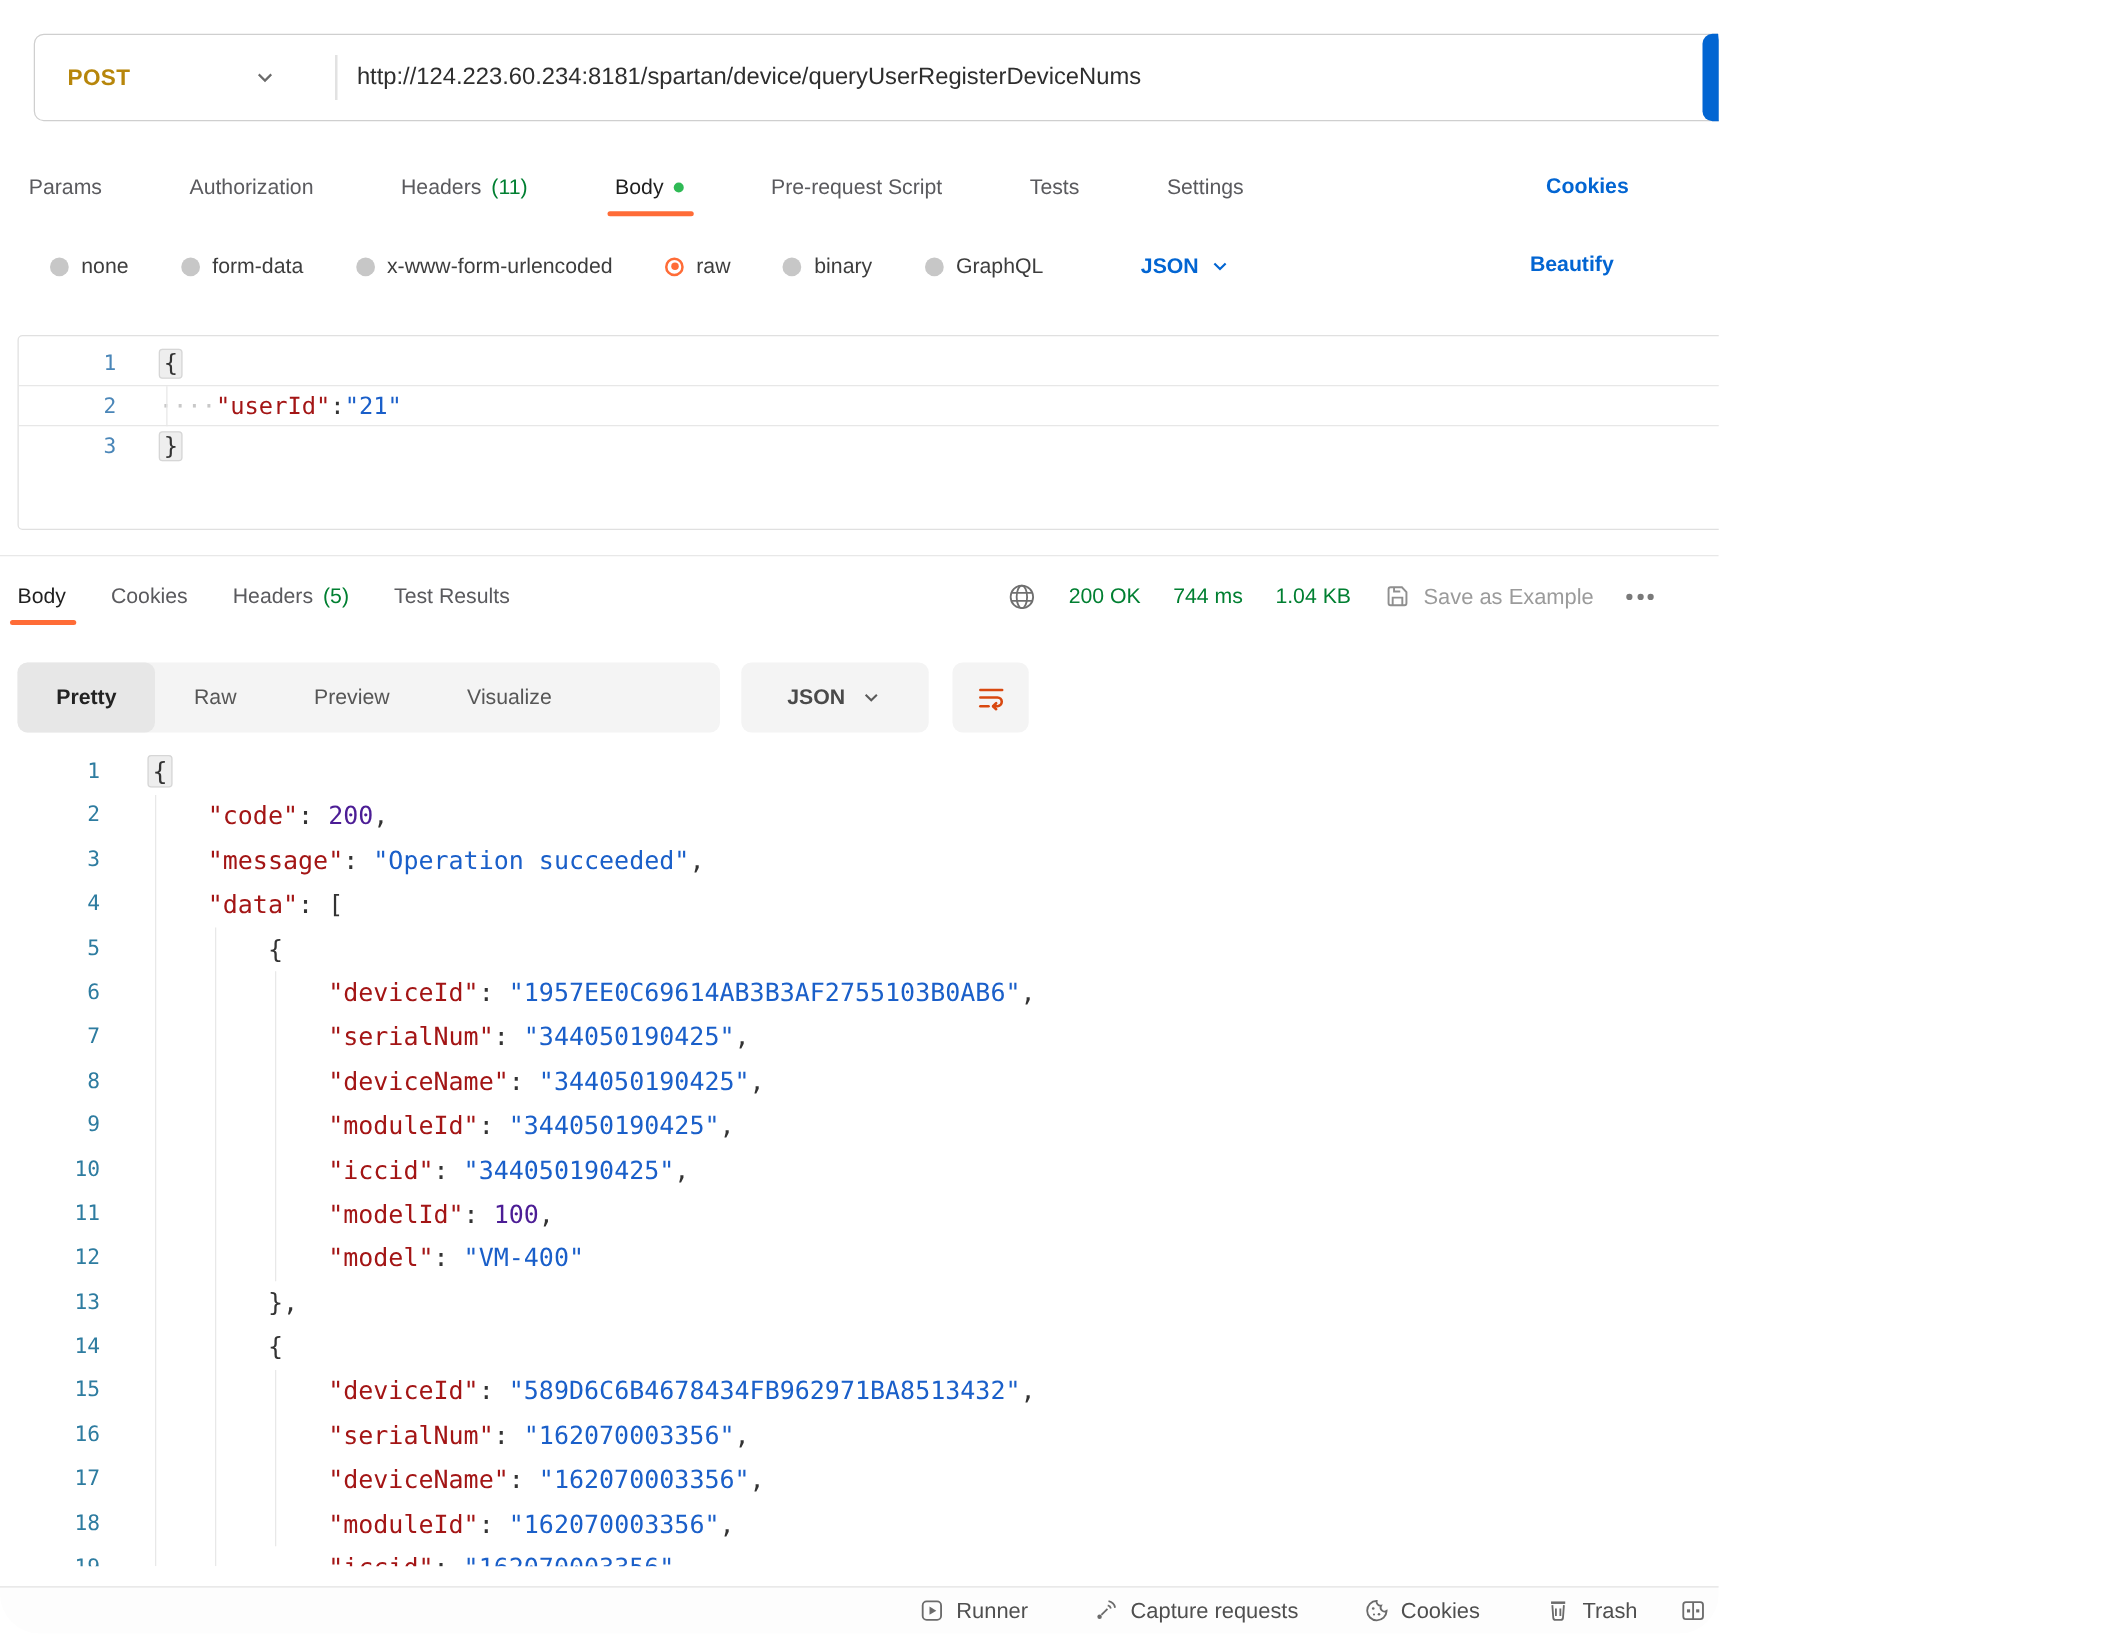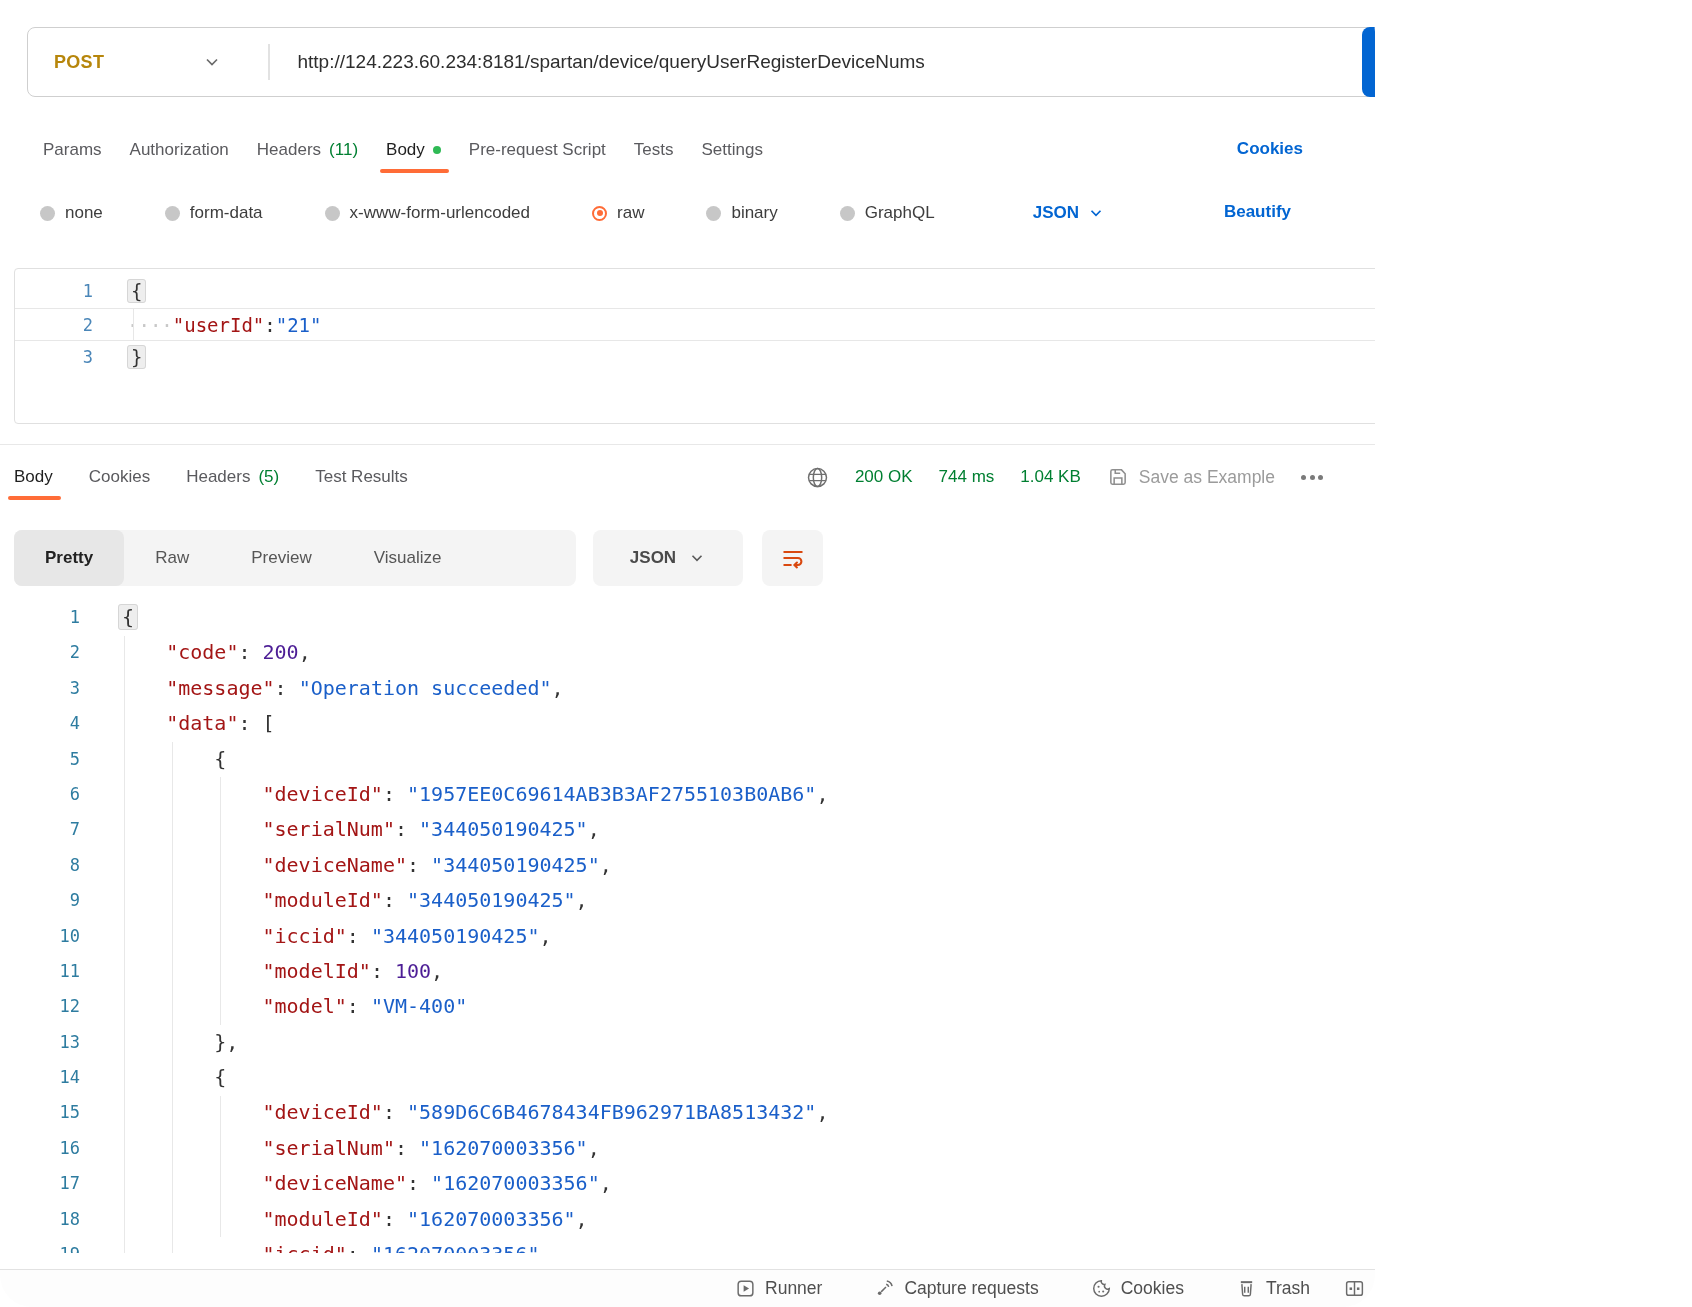--- a/index.html
+++ b/index.html
@@ -15,7 +15,7 @@
   .method-label { font-size:18px; font-weight:bold; color:#b7860b; letter-spacing:.3px; }
   .method-caret { margin-left:98px; color:#6b6b6b; }
   .url-divider { width:1.5px; height:36px; background:#e2e2e2; }
-  .url-text { margin-left:28px; font-size:19px; color:#2e2e2e; white-space:nowrap; }
+  .url-text { margin-left:16px; font-size:19px; color:#2e2e2e; white-space:nowrap; }
 
   .send-btn { position:absolute; left:1362px; top:27px; width:204px; height:70px;
               background:#0265d2; border-radius:8px; display:flex; align-items:center; cursor:pointer;gap:34px; }

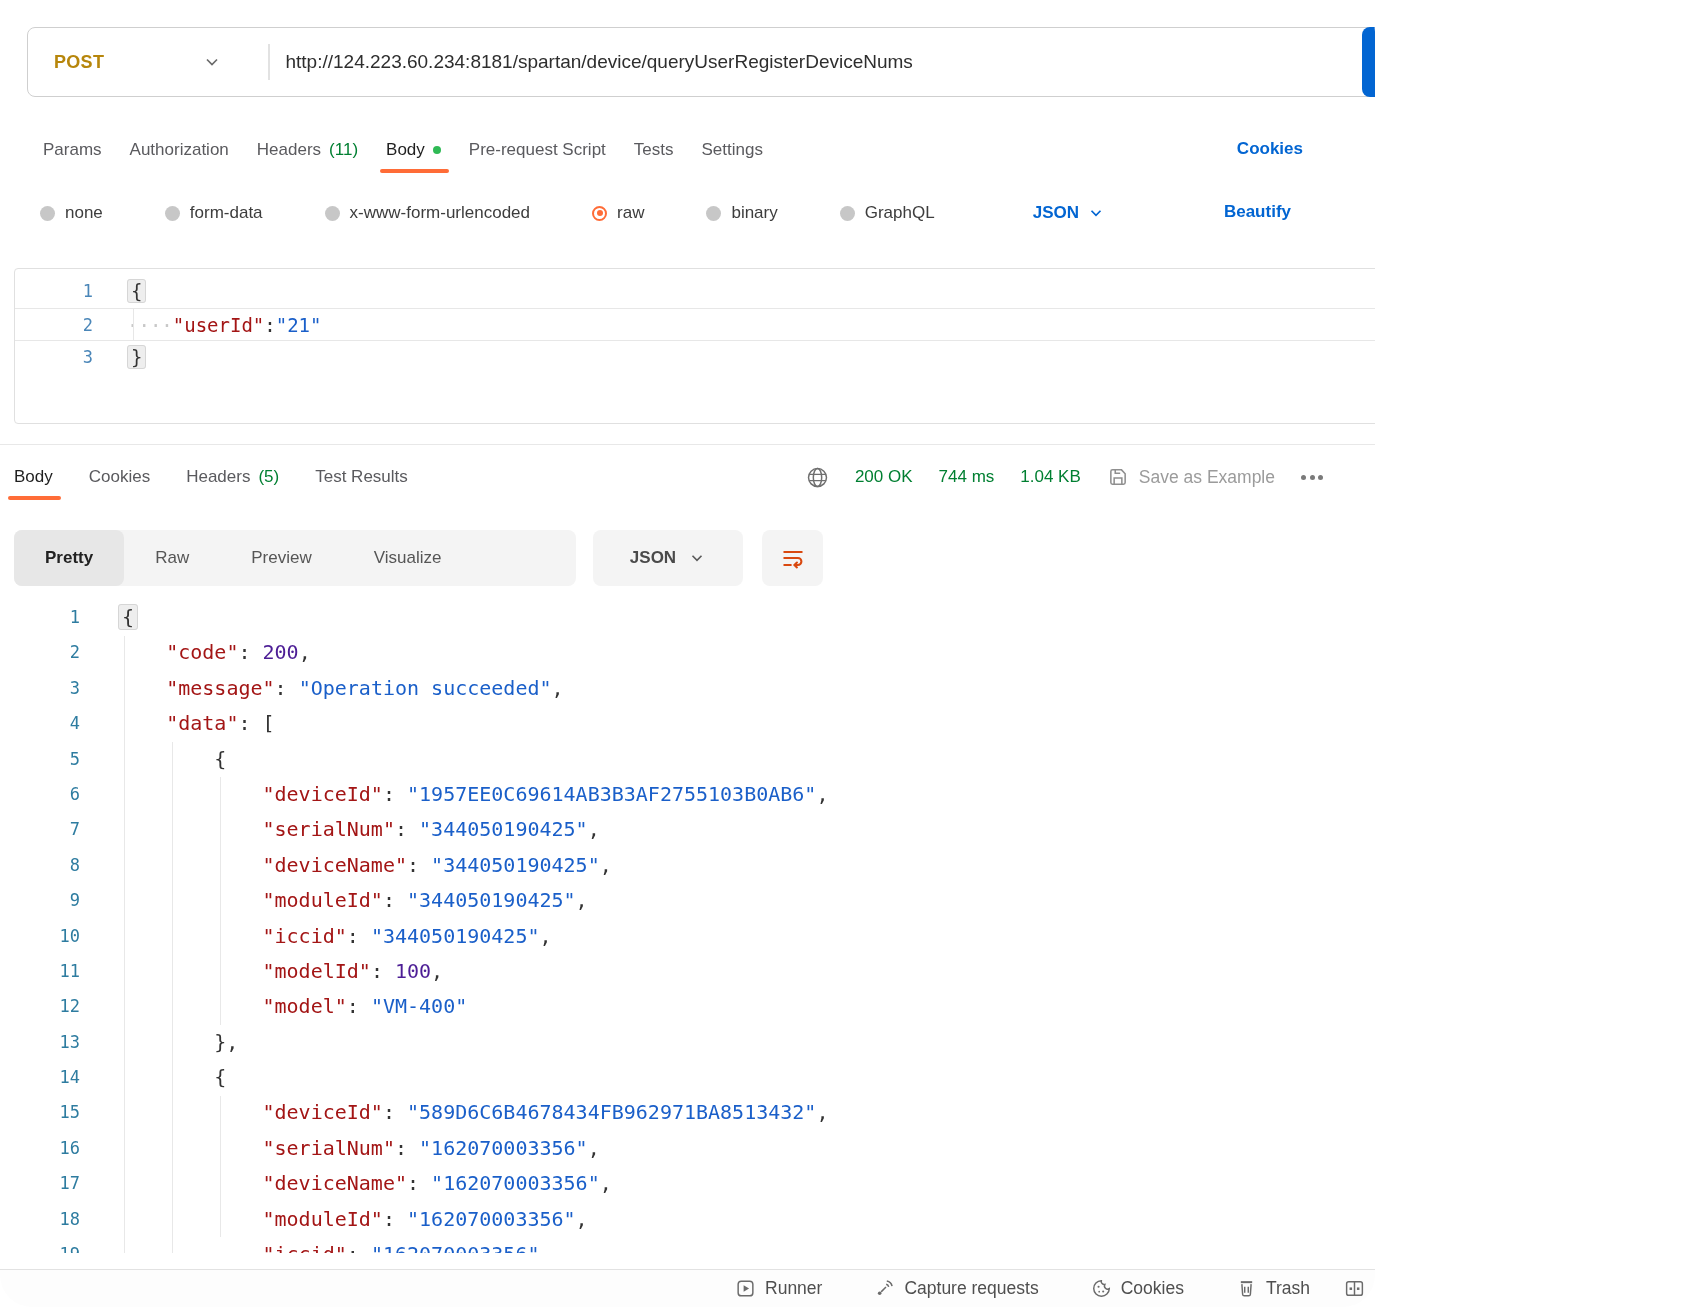--- a/index.html
+++ b/index.html
@@ -26,7 +26,7 @@
 
   
   .req-tabs-row { position:absolute; left:0; right:0; top:128px; height:44px; }
-  .req-tabs { display:flex; gap:28px; margin-left:43px; align-items:center; height:44px; }
+  .req-tabs { display:flex; gap:70px; margin-left:23px; align-items:center; height:44px; }
   .rtab { position:relative; font-size:17px; color:#5a5a5e; display:flex; align-items:center; gap:8px; cursor:pointer; }
   .rtab.active { color:#1f1f1f; font-weight:400; }
   .rtab.active::after { content:""; position:absolute; left:-6px; right:-8px; bottom:-13px;

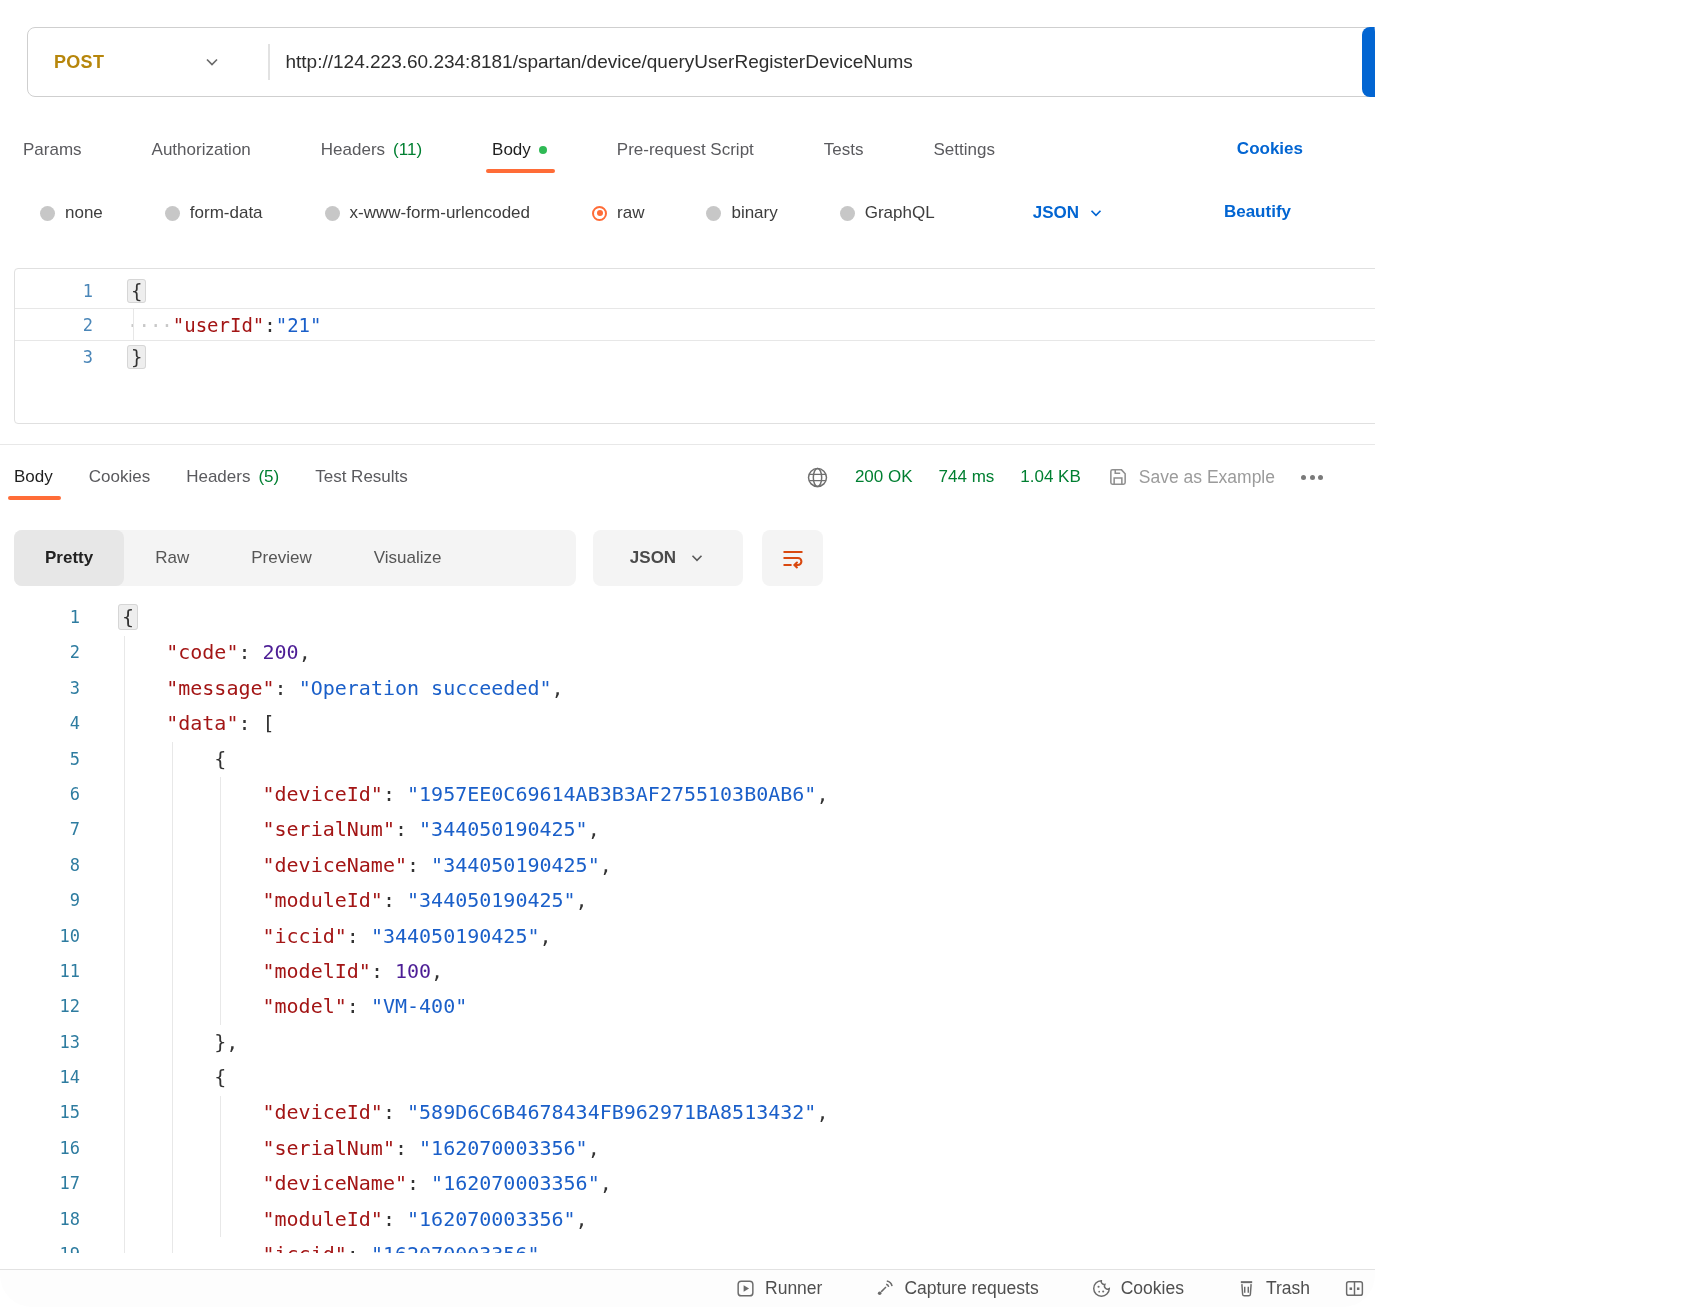--- a/index.html
+++ b/index.html
@@ -38,7 +38,7 @@
 
   
   .modes-row { position:absolute; left:0; right:0; top:196px; height:34px; }
-  .modes { display:flex; gap:62px; margin-left:40px; align-items:center; height:34px; }
+  .modes { display:flex; gap:42px; margin-left:40px; align-items:center; height:34px; }
   .mode { display:flex; align-items:center; gap:10px; font-size:17px; color:#3d3d3d; cursor:pointer; }
   .radio { position:relative; width:15px; height:15px; border-radius:50%; background:#c7c7c7; }
   .radio.sel { background:#fff; border:2px solid #ff6c37; }

